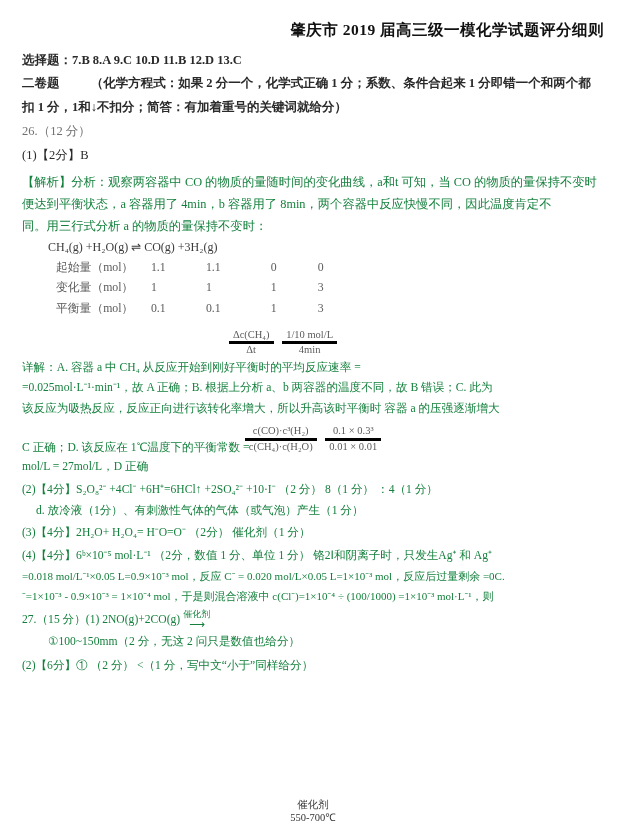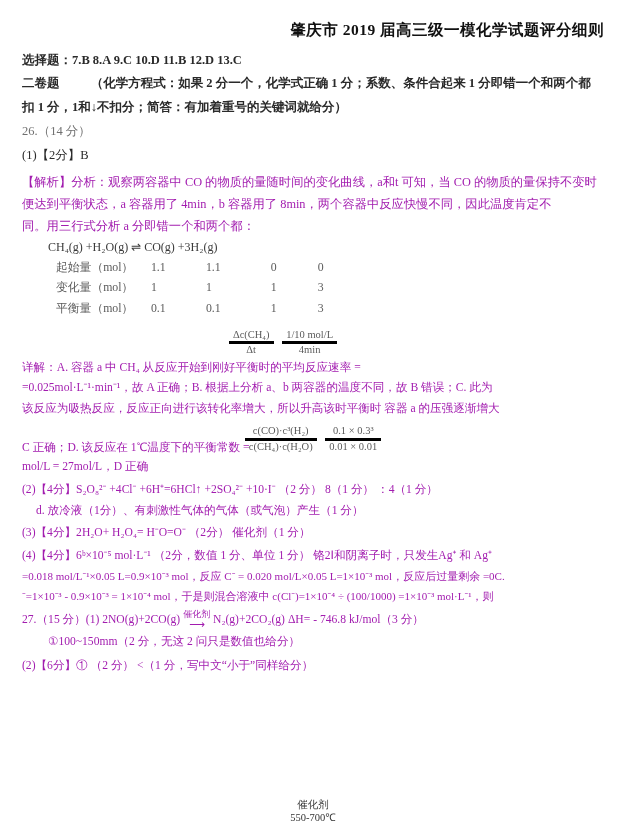--- a/index.html
+++ b/index.html
@@ -104,7 +104,7 @@
   </div>
   <div class="line bold">扣 1 分，1和↓不扣分；简答：有加着重号的关键词就给分）</div>
 
-  <div class="line faded blk">26.（14 分）</div>
+  <div class="line faded blk">26.（12 分）</div>
 
   <div class="line" style="">(1)【2分】B</div>
 

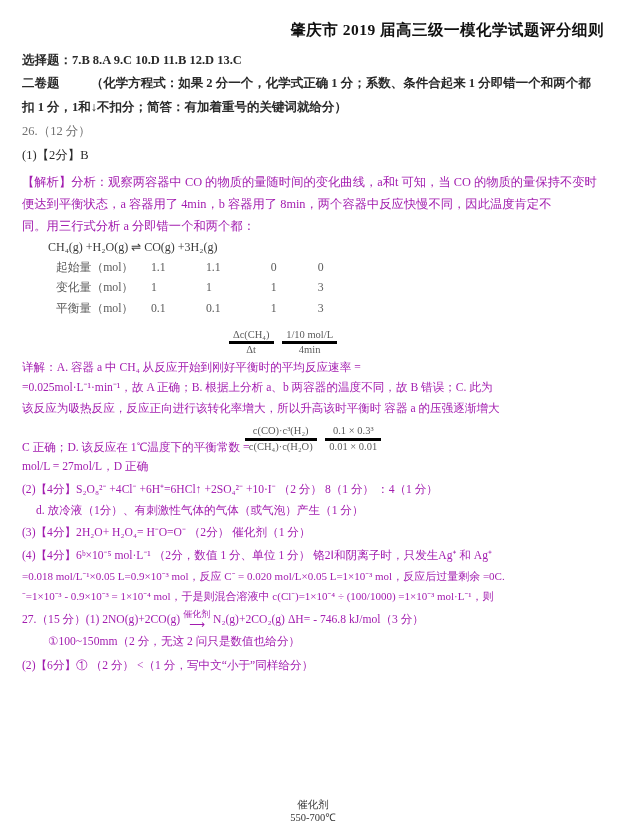--- a/index.html
+++ b/index.html
@@ -33,7 +33,7 @@
   }
   .bold{font-weight:bold;}
   .faded{color:#6f6f6f;}
-  .blurry{color:#a21caf;filter:blur(.25px);}
+  .blurry{color:#15803d;filter:blur(.25px);}
   .para{
     font-size:12.3px;
     line-height:1.62;

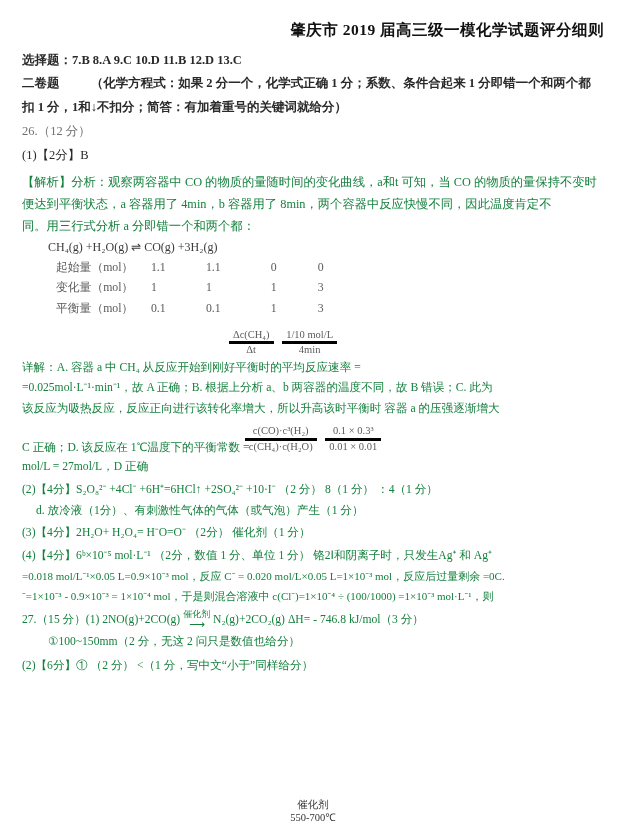--- a/index.html
+++ b/index.html
@@ -110,7 +110,7 @@
 
   <div class="para blurry" style="margin-top:8px;">【解析】分析：观察两容器中 CO 的物质的量随时间的变化曲线，a和t 可知，当 CO 的物质的量保持不变时</div>
   <div class="para blurry">便达到平衡状态，a 容器用了 4min，b 容器用了 8min，两个容器中反应快慢不同，因此温度肯定不</div>
-  <div class="para blurry">同。用三行式分析 a 分即错一个和两个都：</div>
+  <div class="para blurry">同。用三行式分析 a 的物质的量保持不变时：</div>
 
   <div class="eqline">CH₄(g) +H₂O(g)  ⇌  CO(g) +3H₂(g)</div>
 

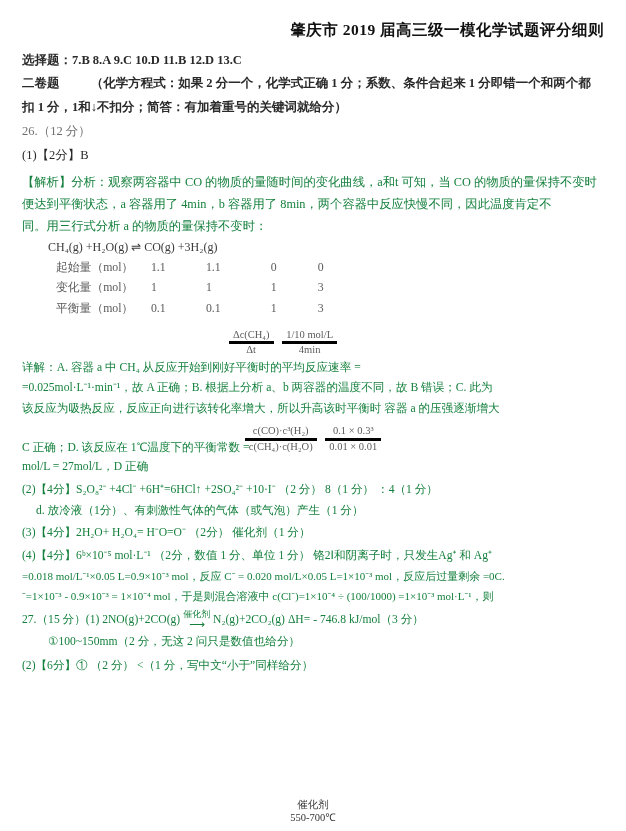--- a/index.html
+++ b/index.html
@@ -181,7 +181,6 @@
       <span class="top">催化剂</span>
       <span class="mid">⟶</span>
     </span>
-    <span>N₂(g)+2CO₂(g)    ΔH= - 746.8 kJ/mol（3 分）</span>
   </div>
   <div class="para blurry small" style="text-indent:26px;">①100~150mm（2 分，无这 2 问只是数值也给分）</div>
 

